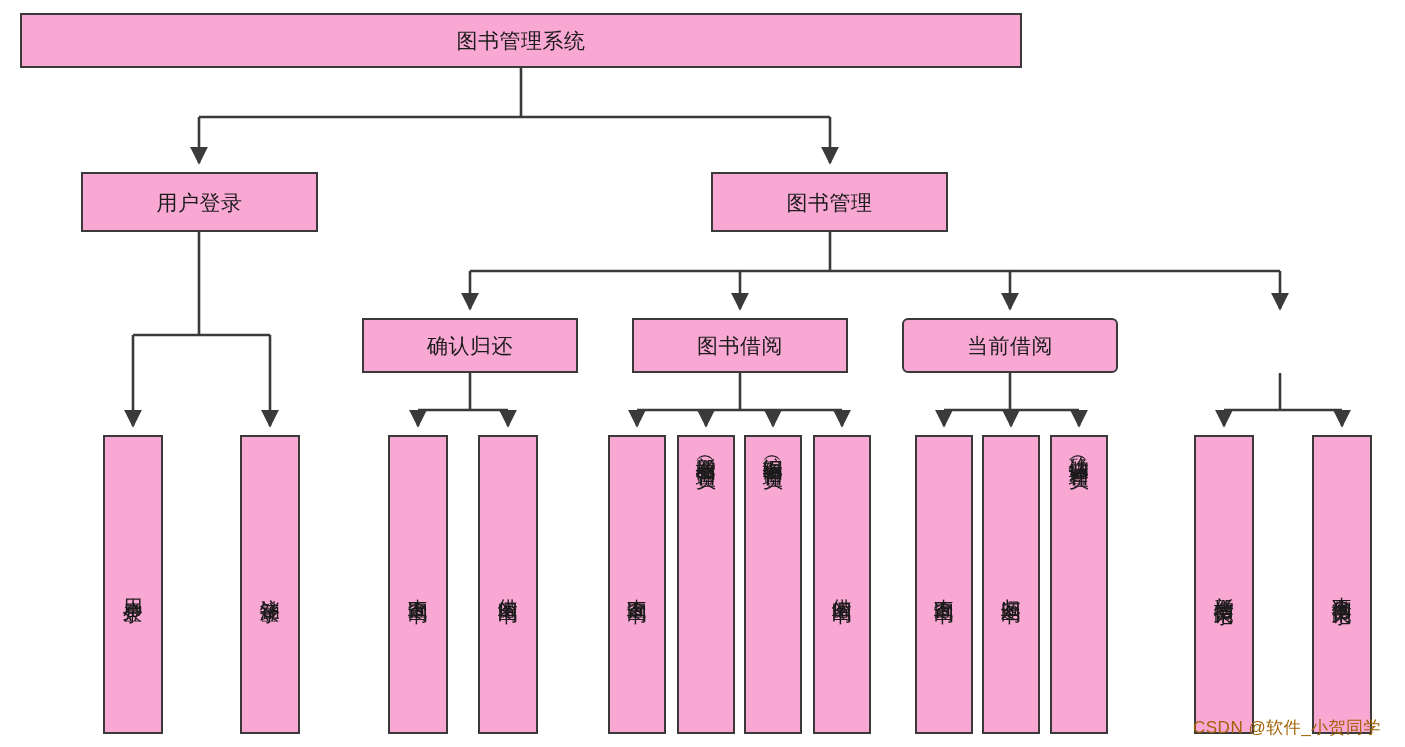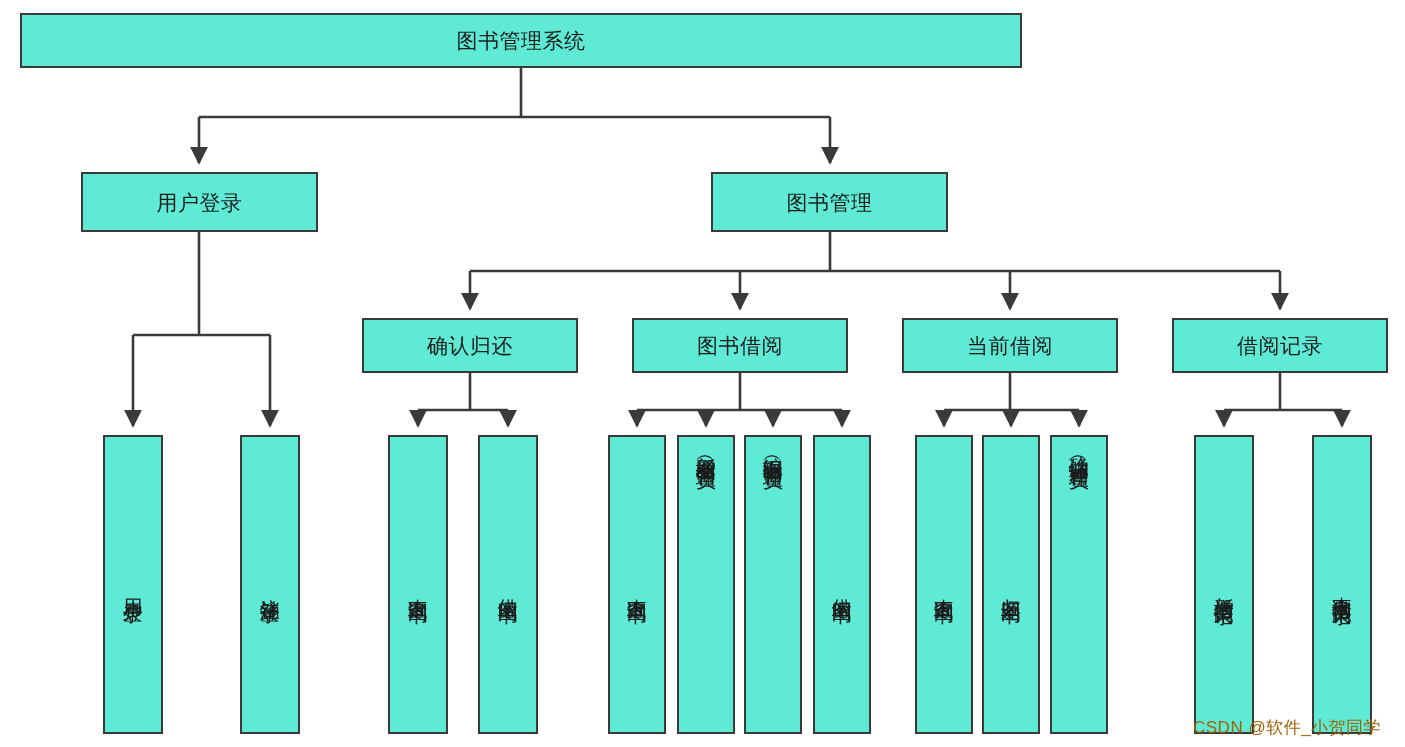--- a/index.html
+++ b/index.html
@@ -29,7 +29,7 @@
     position: absolute;
     box-sizing: border-box;
     border: 2.4px solid #3a3a3a;
-    background: #5eead4;
+    background: #f9a8d4;
     display: flex;
     align-items: center;
     justify-content: center;

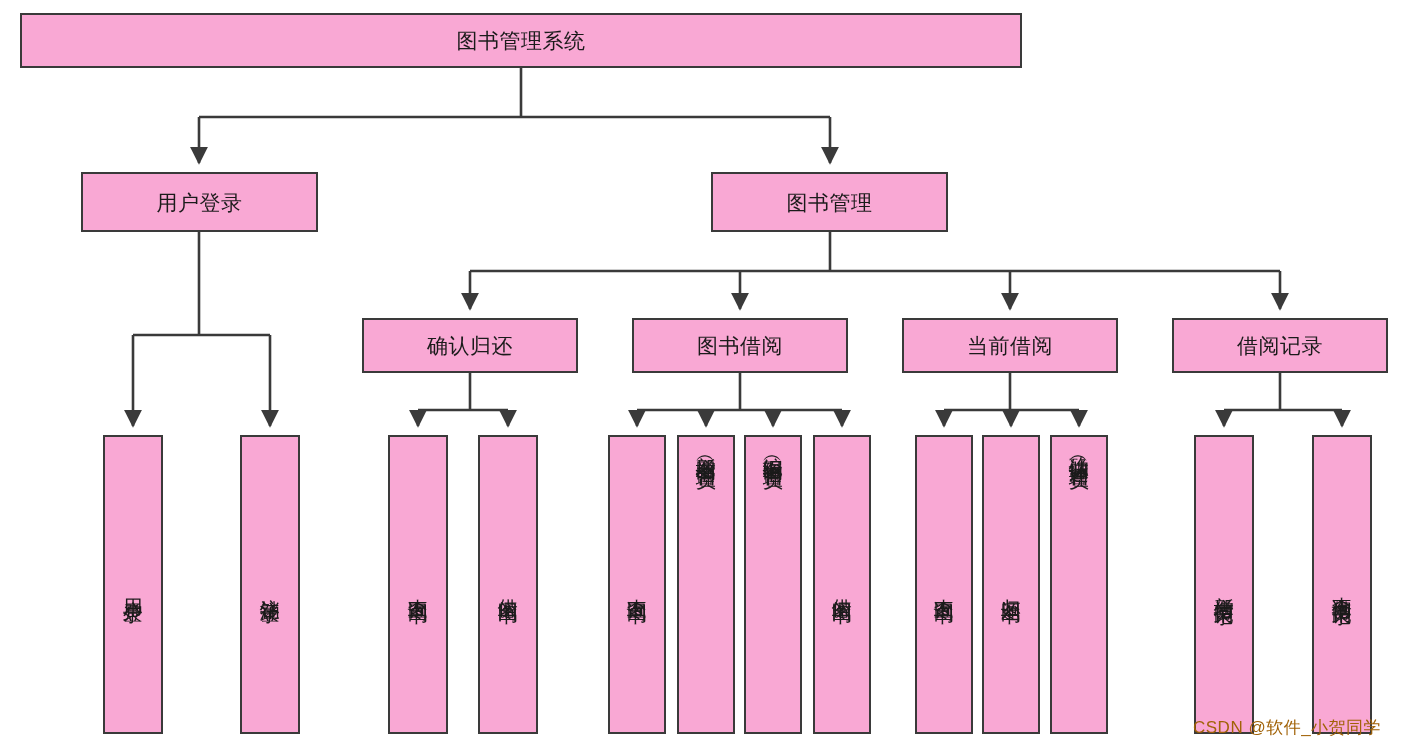--- a/index.html
+++ b/index.html
@@ -143,7 +143,7 @@
   <div class="node h" style="left:632px; top:318px; width:216px; height:55px;">
     <span class="lbl-h">图书借阅</span>
   </div>
-  <div class="node h" style="left:902px; top:318px; width:216px; height:55px;">
+  <div class="node h" style="left:902px; top:318px; width:216px; height:55px;border-radius:6px;">
     <span class="lbl-h">当前借阅</span>
   </div>
   <div class="node h" style="left:1172px; top:318px; width:216px; height:55px;">

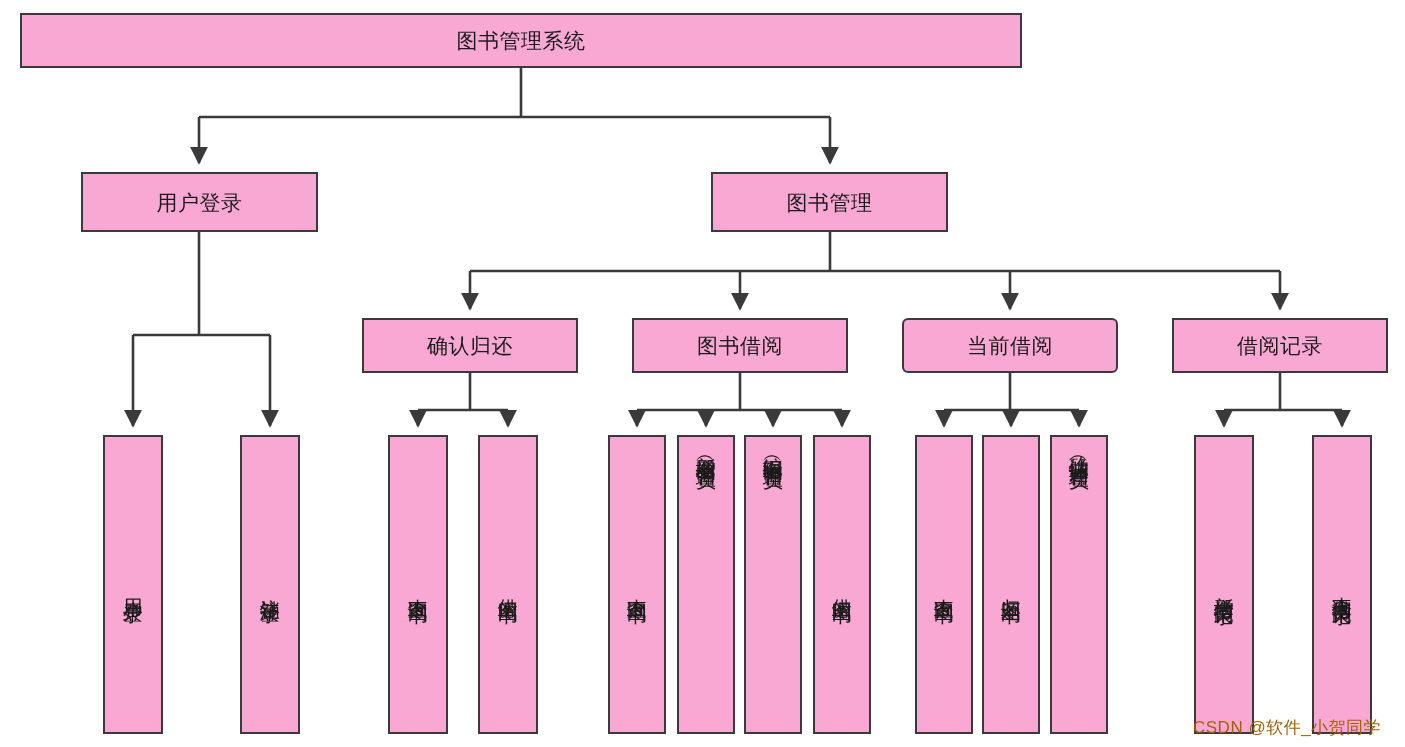--- a/index.html
+++ b/index.html
@@ -146,9 +146,6 @@
   <div class="node h" style="left:902px; top:318px; width:216px; height:55px;border-radius:6px;">
     <span class="lbl-h">当前借阅</span>
   </div>
-  <div class="node h" style="left:1172px; top:318px; width:216px; height:55px;">
-    <span class="lbl-h">借阅记录</span>
-  </div>
 
   <div class="node v mid" style="left:103px; top:435px; width:60px; height:299px;">
     <span class="lbl-v">用户登录</span>

